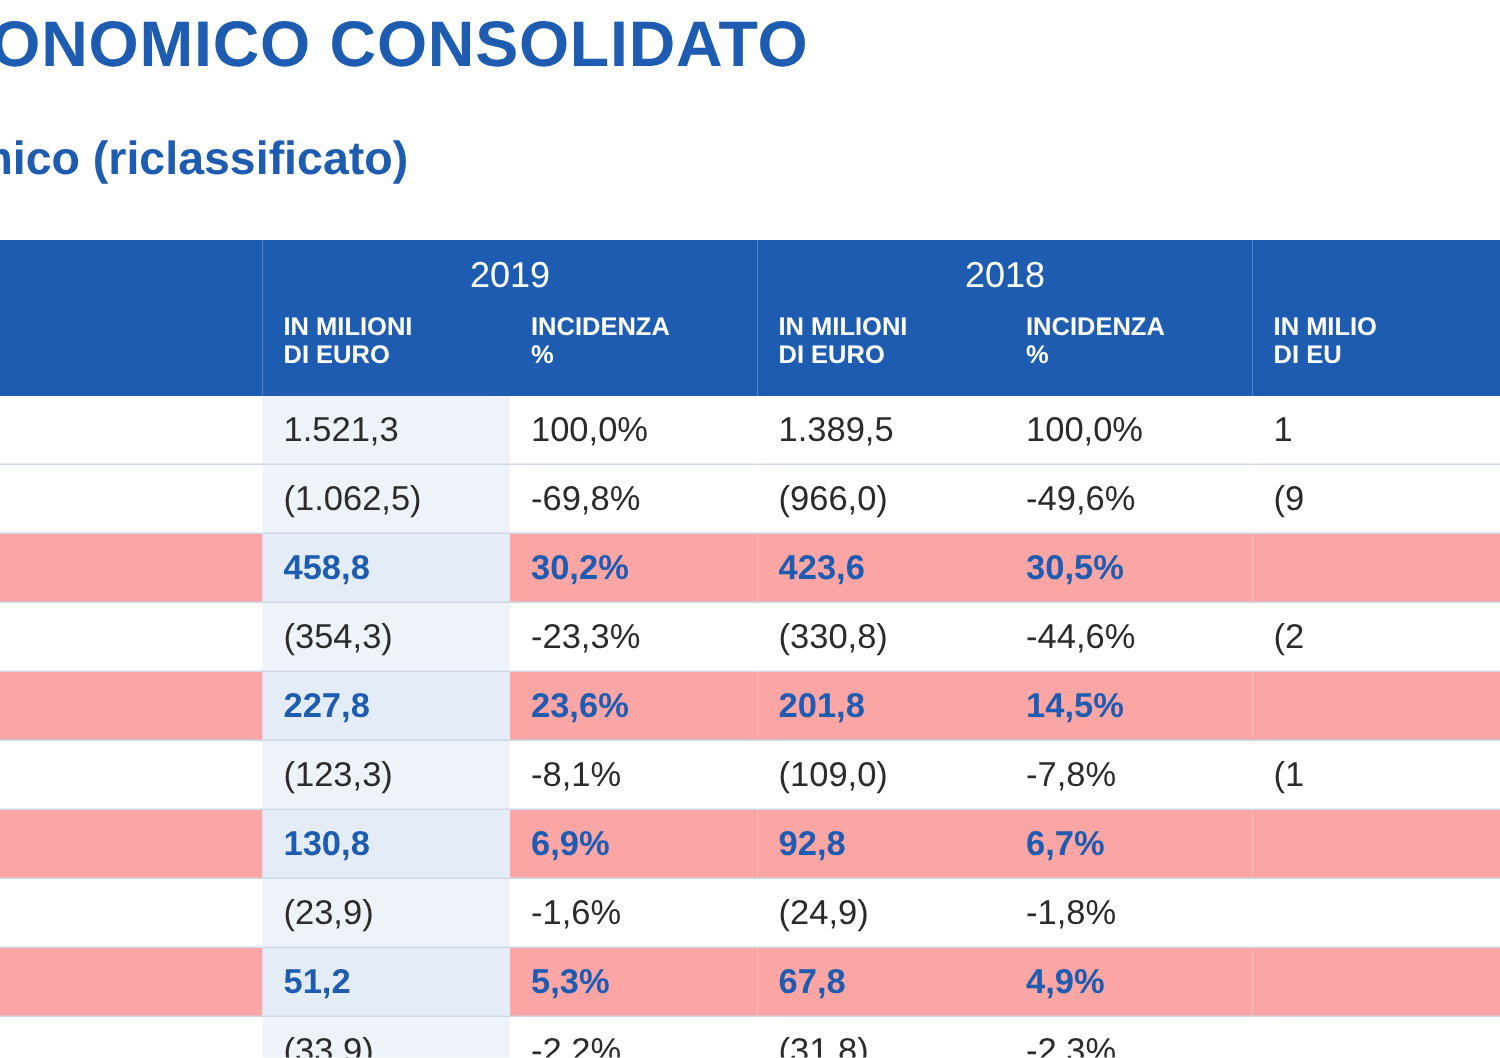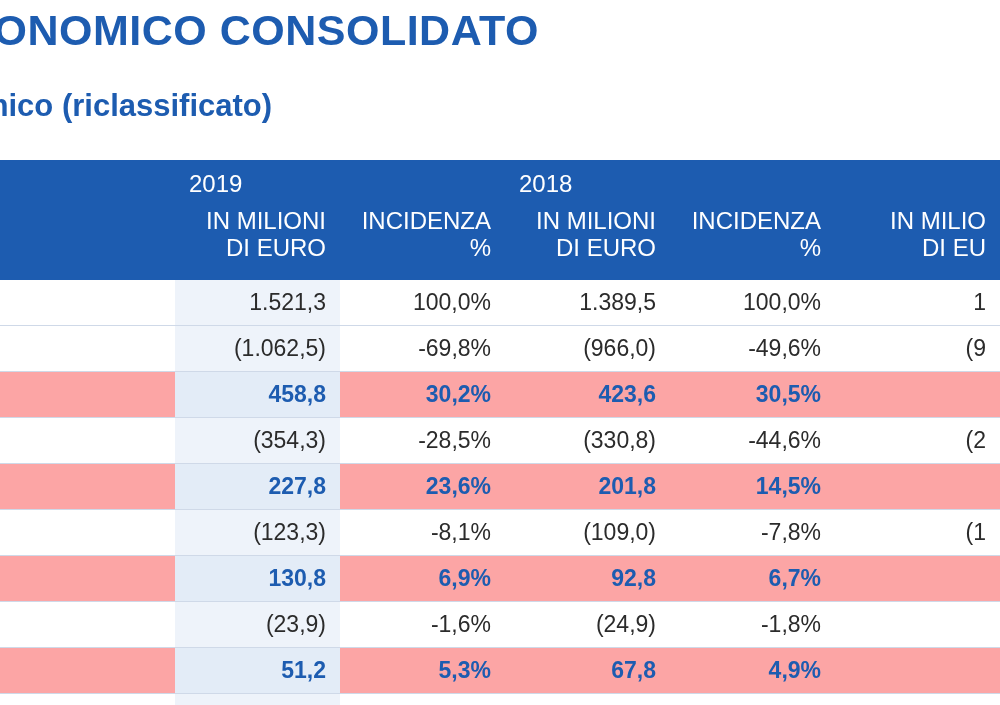--- a/index.html
+++ b/index.html
@@ -65,7 +65,7 @@
     color: #ffffff;
     font-size: 24px;
     font-weight: normal;
-    text-align: left;
+    text-align: center;
     padding: 10px 14px 8px 14px;
     border: none;
   }

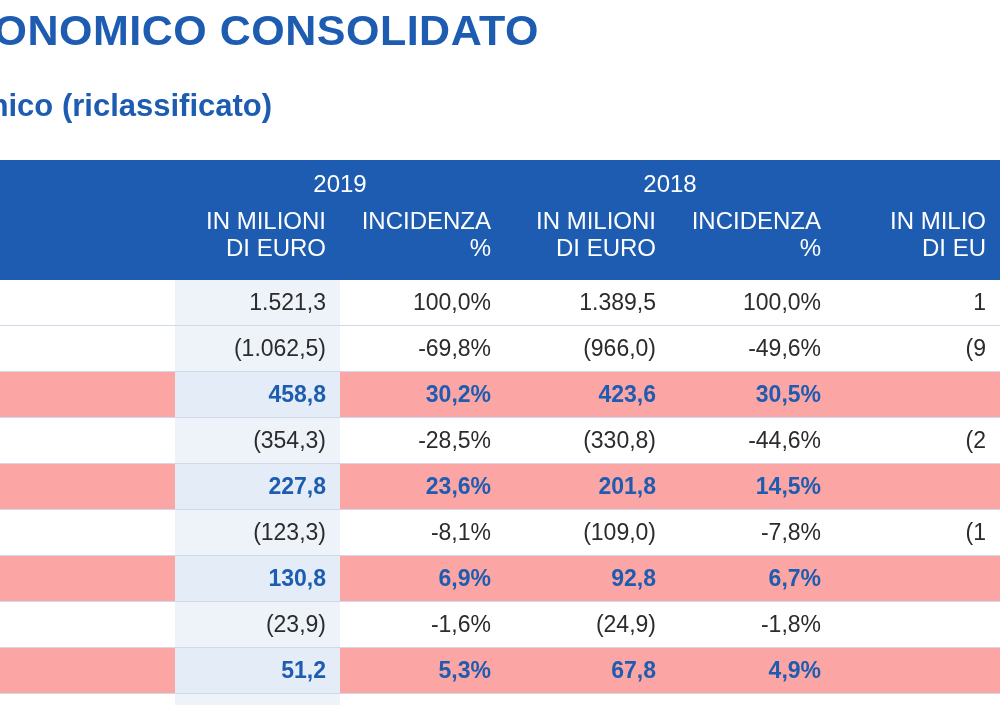--- a/index.html
+++ b/index.html
@@ -73,9 +73,9 @@
   thead tr.unit-row th {
     background: #1d5cb0;
     color: #ffffff;
-    font-size: 24px;
-    font-weight: normal;
-    text-align: right;
+    font-size: 17px;
+    font-weight: bold;
+    text-align: left;
     line-height: 1.12;
     padding: 2px 14px 18px 14px;
     border: none;

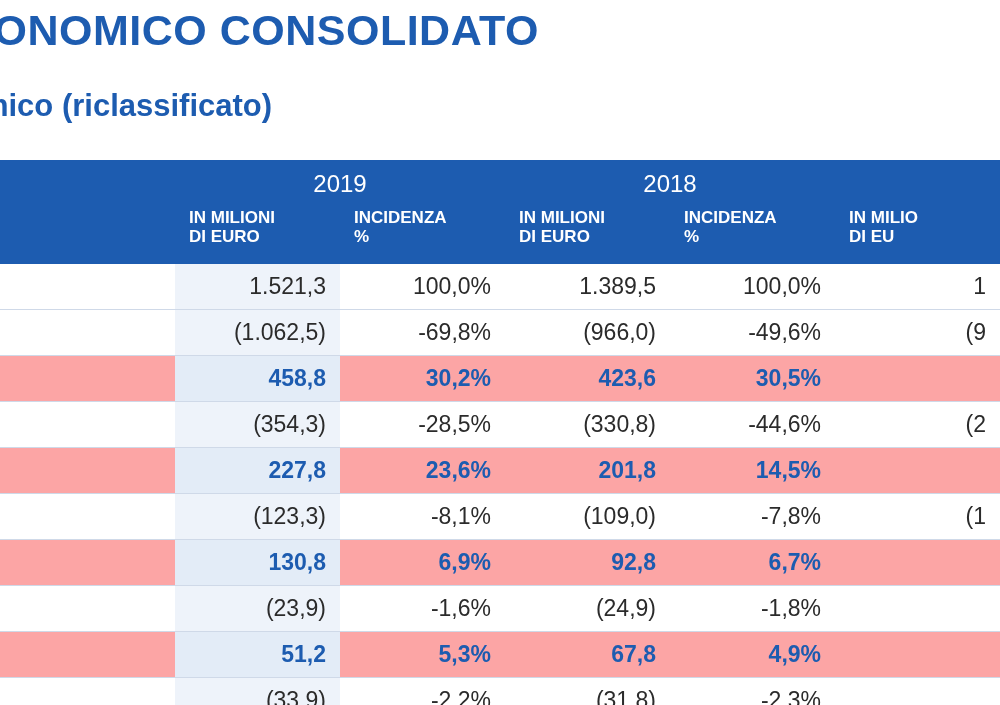--- a/index.html
+++ b/index.html
@@ -96,7 +96,7 @@
     font-size: 22px;
   }
   tbody td.num {
-    text-align: right;
+    text-align: left;
     color: #2b2b2b;
   }
   tbody tr.hl td {

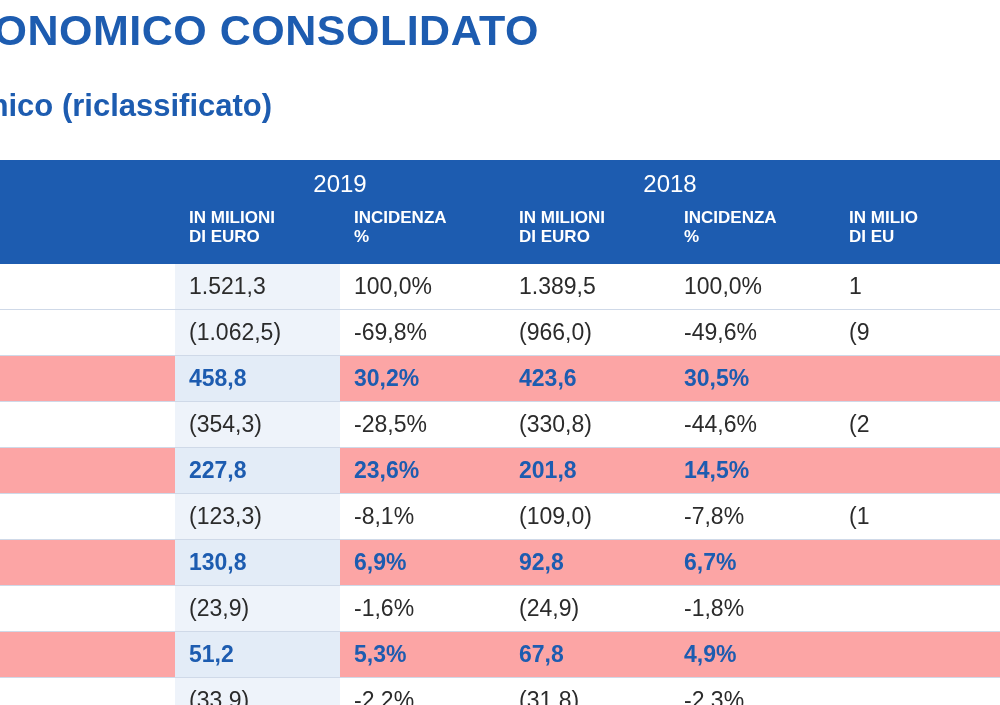--- a/index.html
+++ b/index.html
@@ -185,7 +185,7 @@
           <tr>
             <td class="label"></td>
             <td class="num shade-left">(354,3)</td>
-            <td class="num">-28,5%</td>
+            <td class="num">-23,3%</td>
             <td class="num">(330,8)</td>
             <td class="num">-44,6%</td>
             <td class="num">(2</td>

